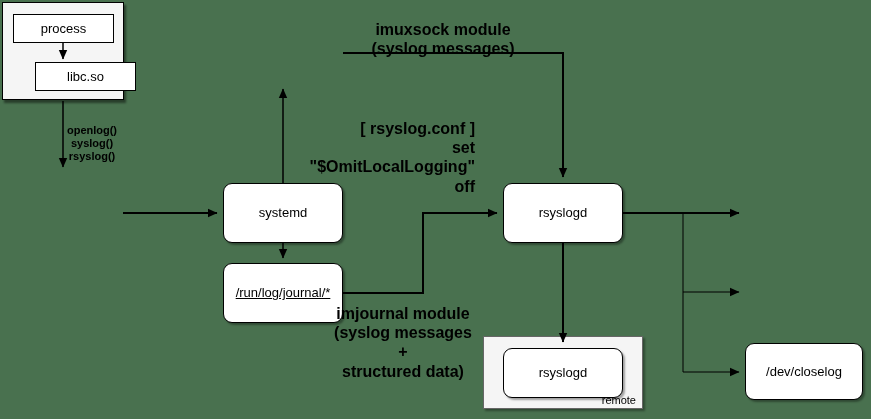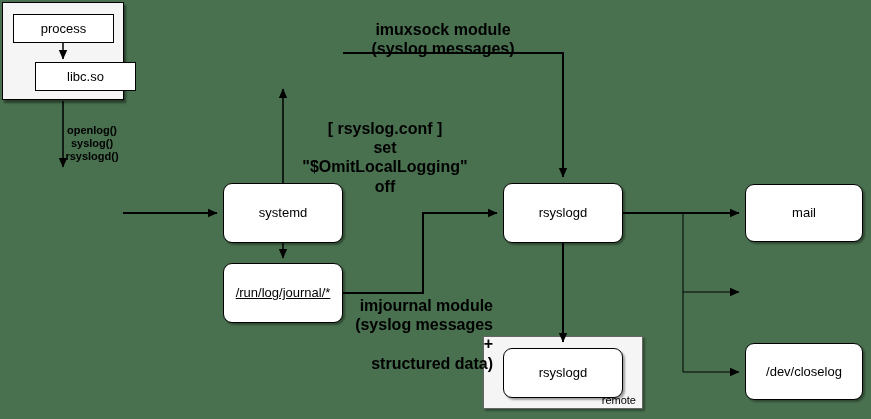--- a/index.html
+++ b/index.html
@@ -108,7 +108,7 @@
 
   <div class="edge-label small" style="left:52px;top:124px;width:80px;">openlog()
 syslog()
-rsyslogd()</div>
+rsyslog()</div>
   <div class="edge-label left" style="left:295px;top:119px;width:180px;">[ rsyslog.conf ]
 set "$OmitLocalLogging" off</div>
   <div class="edge-label" style="left:353px;top:20px;width:180px;">imuxsock module

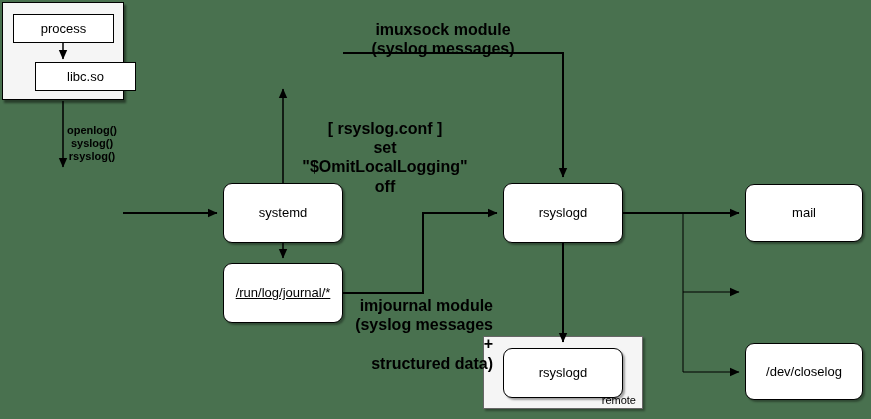--- a/index.html
+++ b/index.html
@@ -58,7 +58,7 @@
     white-space:pre-line;
     line-height:1.2;
   }
-  .edge-label.left{text-align:center;}
+  .edge-label.left{text-align:right;}
   .edge-label.small{font-size:11px;font-weight:bold;}
   svg.edges{
     position:absolute;left:0;top:0;

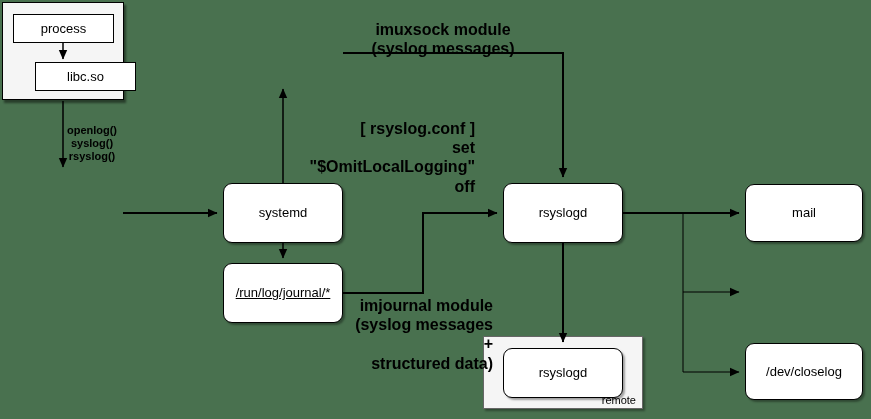--- a/index.html
+++ b/index.html
@@ -92,9 +92,6 @@
     <span>rsyslogd</span>
   </div>
 
-  <div class="node" style="left:745px;top:184px;width:118px;height:58px;">
-    <span>mail</span>
-  </div>
   <div class="node" style="left:745px;top:343px;width:118px;height:57px;">
     <span>/dev/closelog</span>
   </div>

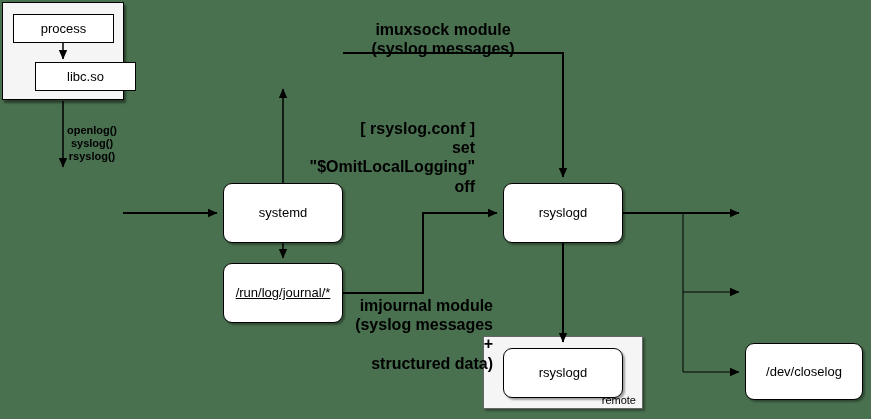--- a/index.html
+++ b/index.html
@@ -110,7 +110,7 @@
 set "$OmitLocalLogging" off</div>
   <div class="edge-label" style="left:353px;top:20px;width:180px;">imuxsock module
 (syslog messages)</div>
-  <div class="edge-label" style="left:313px;top:296px;width:180px;text-align:right;">imjournal module
+  <div class="edge-label" style="left:313px;top:304px;width:180px;">imjournal module
 (syslog messages
 +
 structured data)</div>

